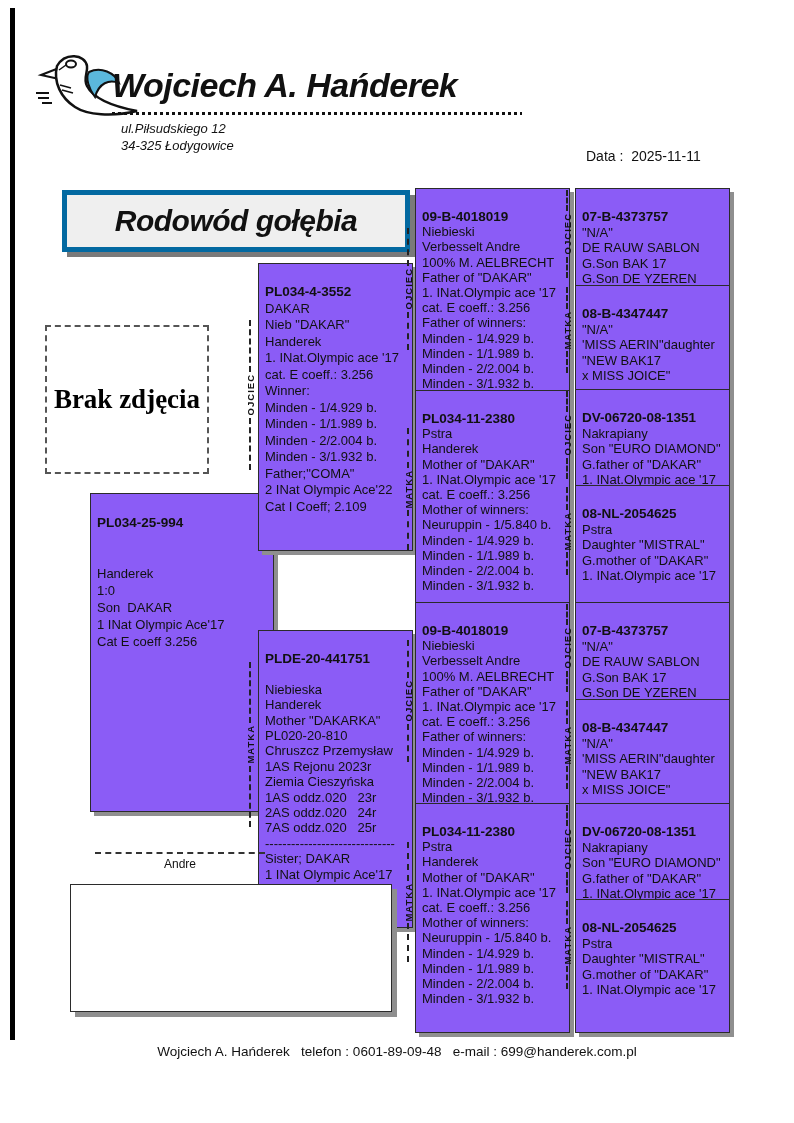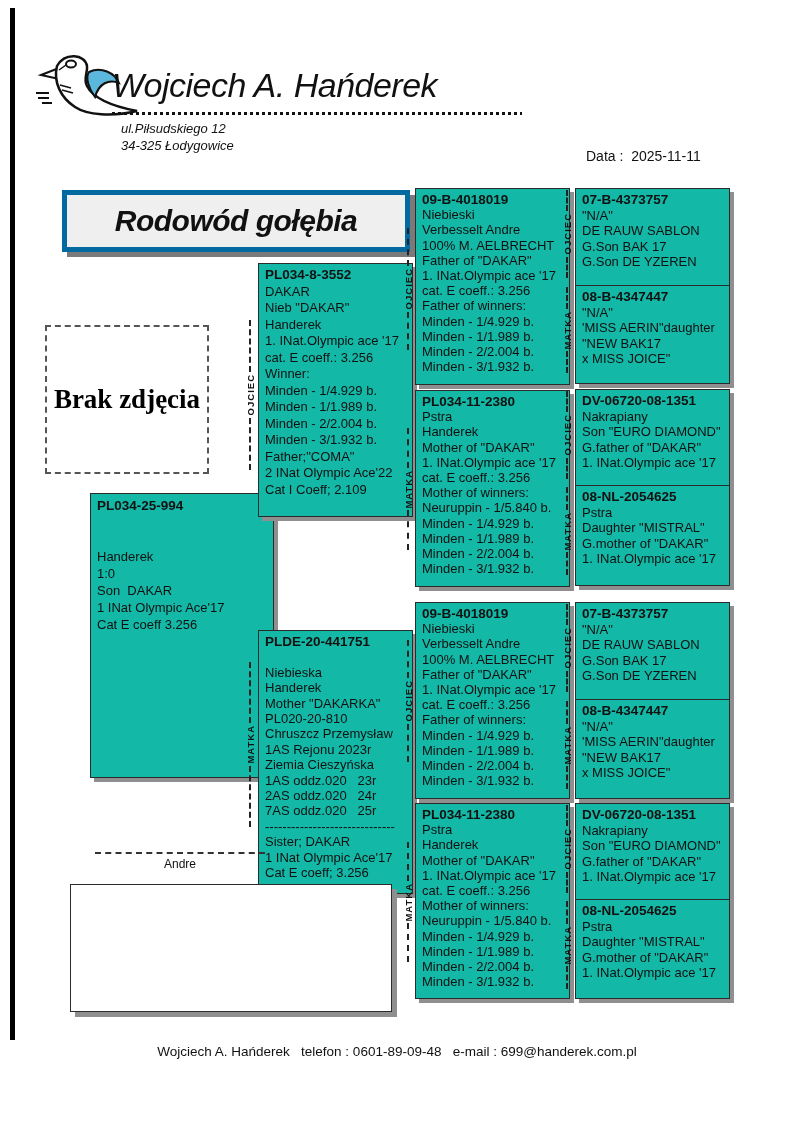--- a/index.html
+++ b/index.html
@@ -11,7 +11,7 @@
 
   
   .logo{position:absolute;left:34px;top:48px;width:108px;height:74px}
-  .owner-name{position:absolute;left:112px;top:66px;font-size:34px;font-weight:normal;font-style:italic;letter-spacing:-0.5px;white-space:nowrap}
+  .owner-name{position:absolute;left:112px;top:66px;font-size:34px;font-weight:bold;font-style:italic;letter-spacing:-0.5px;white-space:nowrap}
   .name-underline{position:absolute;left:112px;top:112px;width:410px;height:3px;
     background:repeating-linear-gradient(90deg,#111 0 3px,transparent 3px 6px)}
   .address{position:absolute;left:121px;top:120px;font-size:13px;font-style:italic;line-height:17px}

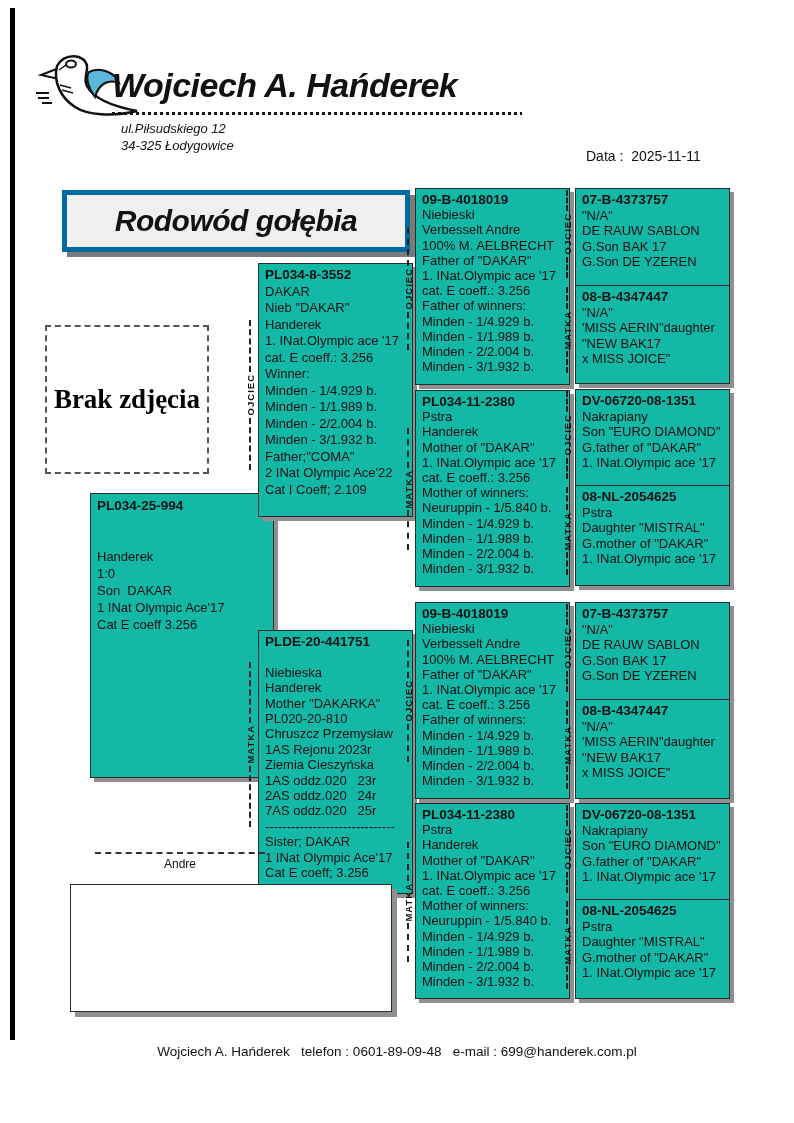--- a/index.html
+++ b/index.html
@@ -28,8 +28,8 @@
     font-family:"Liberation Serif",serif;font-weight:bold;font-size:27px;color:#000000;line-height:1.2}
 
   
-  .pbox{position:absolute;background:#14b8a6;border:1px solid #2b2b2b;box-shadow:4px 4px 0 #8f8f8f;
-    padding:3px 6px;font-size:13px;line-height:15.5px;overflow:hidden}
+  .pbox{position:absolute;background:#8b5cf6;border:1px solid #2b2b2b;box-shadow:4px 4px 0 #8f8f8f;
+    padding:20px 6px;font-size:13px;line-height:15.5px;overflow:hidden}
   .ring{font-weight:bold;font-size:13.5px;white-space:nowrap}
   .lines{white-space:pre-wrap}
 

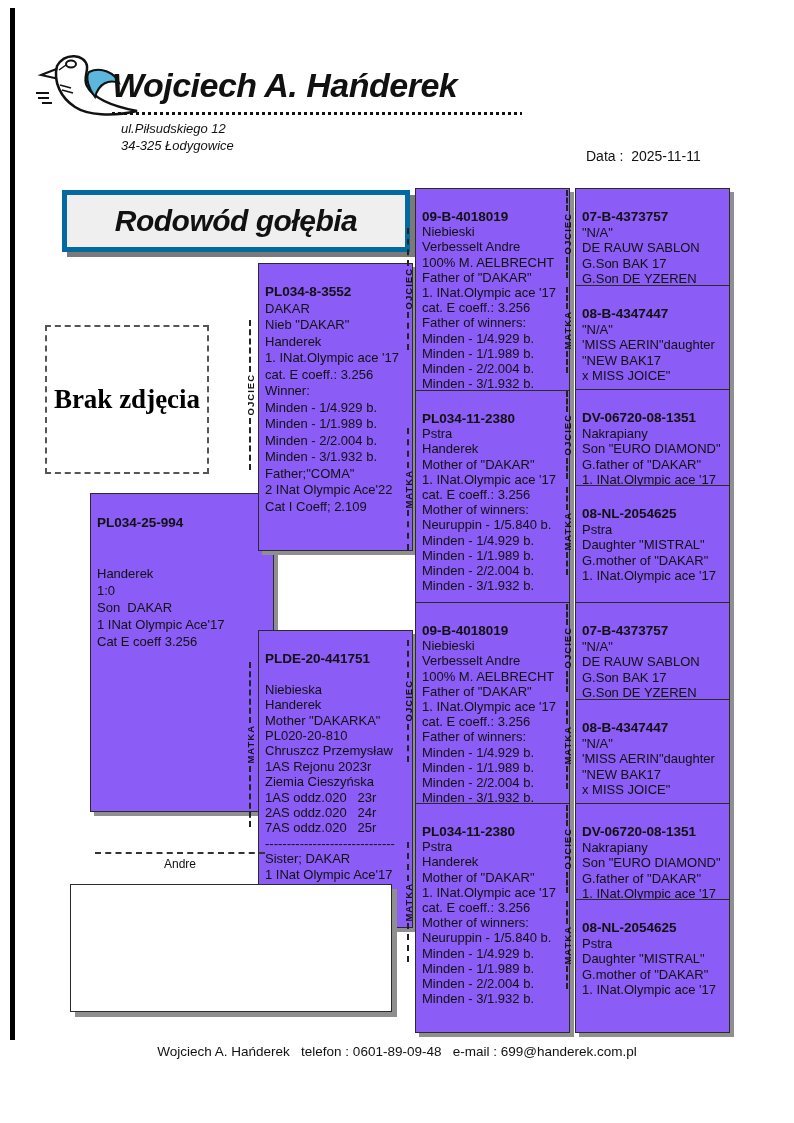--- a/index.html
+++ b/index.html
@@ -93,7 +93,7 @@
 </div>
 
 <div class="pbox" style="left:258px;top:263px;width:141px;height:246px;line-height:16.5px">
-  <div class="ring">PL034-8-3552</div>
+  <div class="ring">PL034-4-3552</div>
   <div class="lines">DAKAR
 Nieb "DAKAR"
 Handerek

